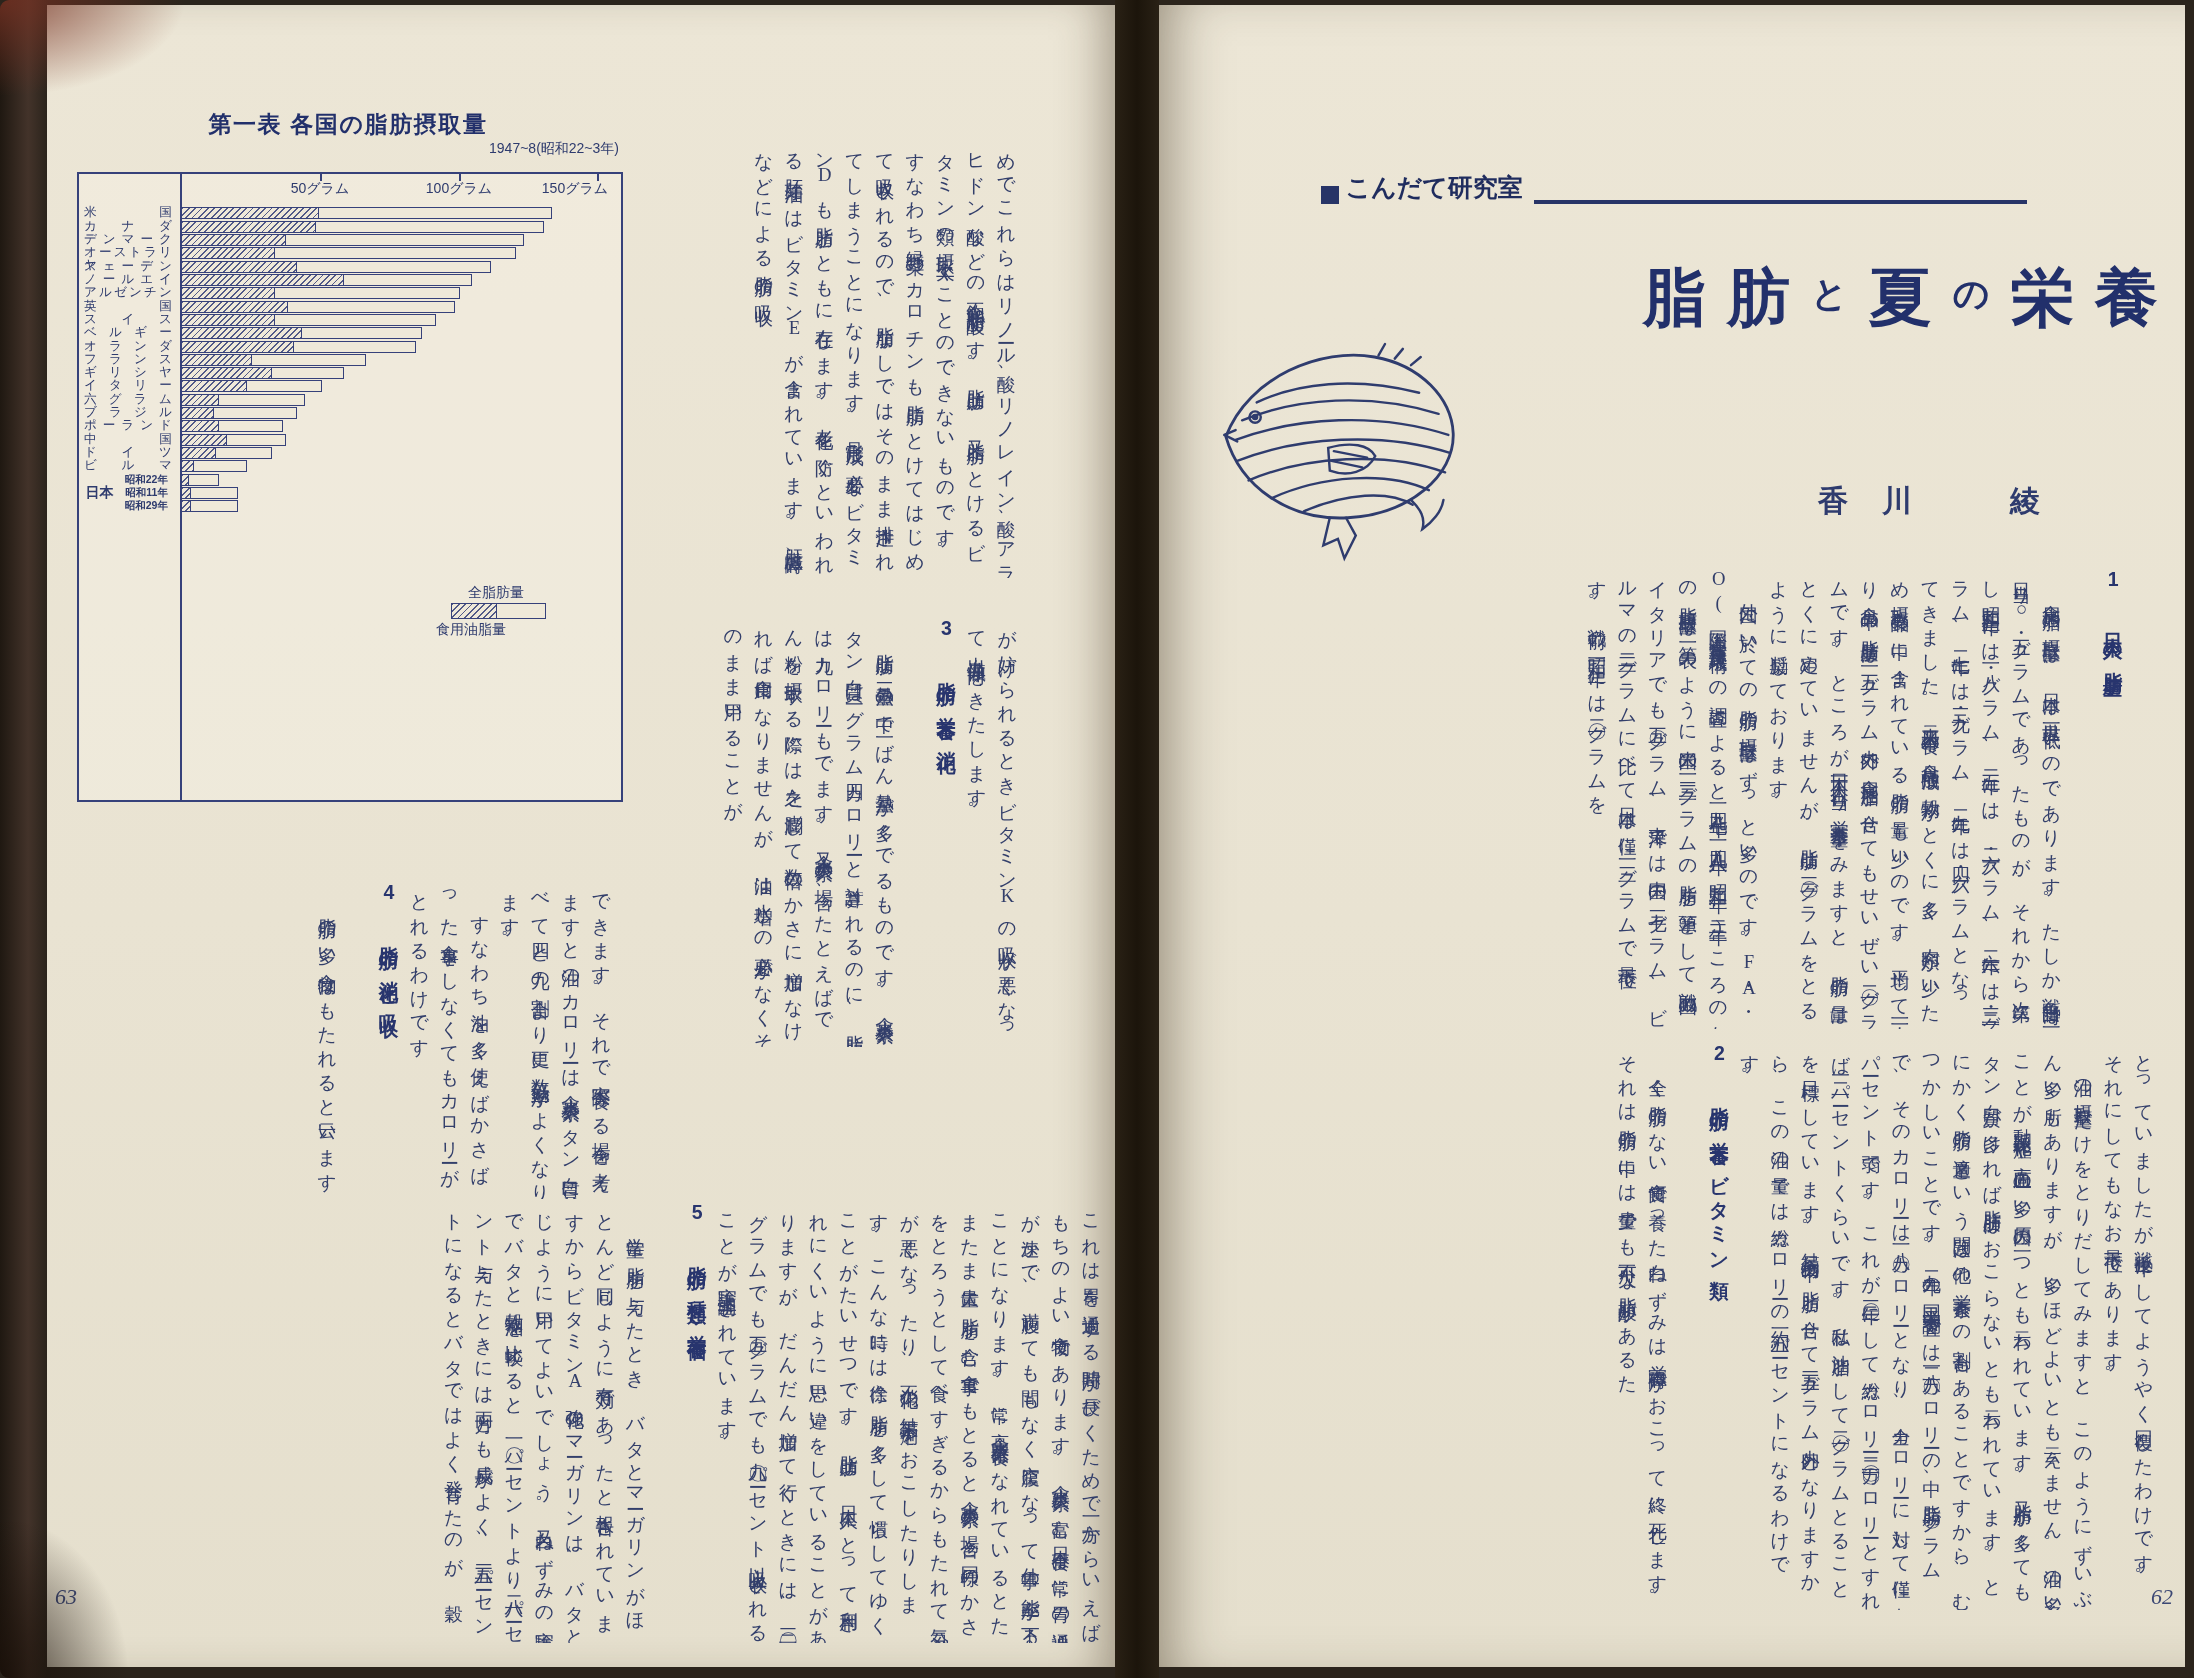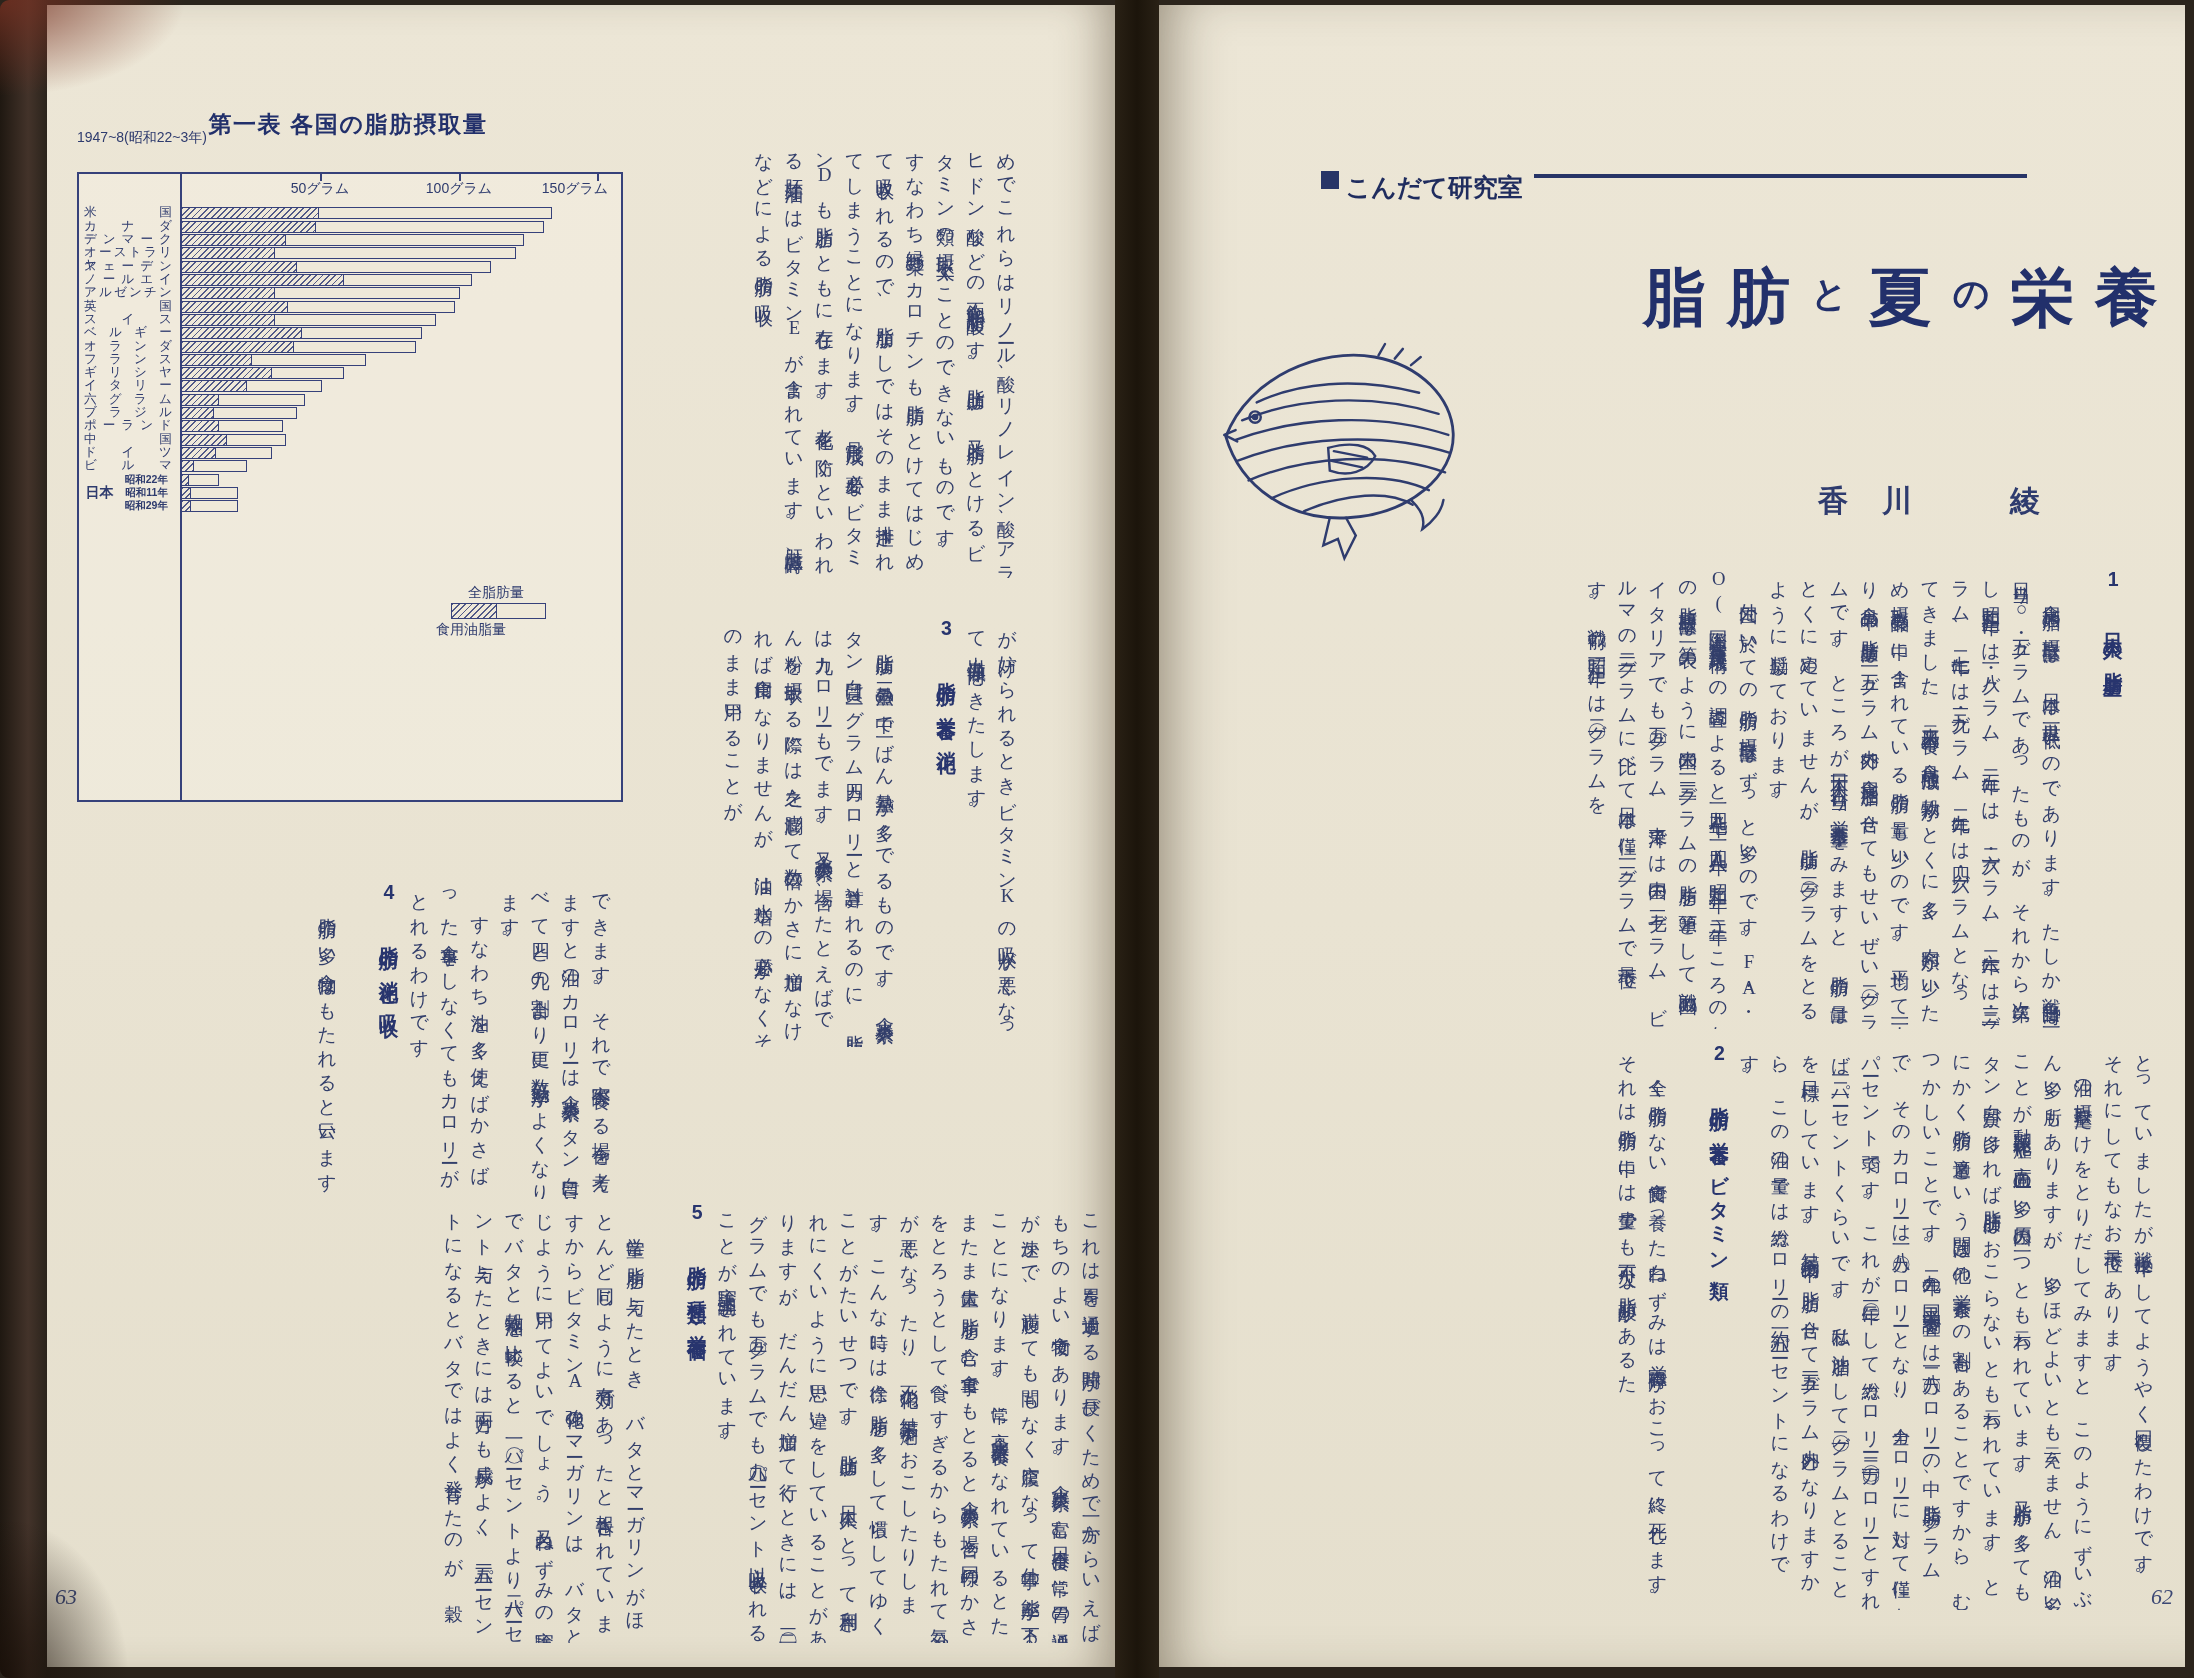--- a/index.html
+++ b/index.html
@@ -46,7 +46,7 @@
   #chart-title{position:absolute;left:30px;top:104px;width:542px;text-align:center;
       font-family:"Liberation Sans","DejaVu Sans",sans-serif;font-weight:bold;
       font-size:23px;color:#22306b;letter-spacing:1.6px;}
-  #chart-sub{position:absolute;left:30px;top:124px;width:542px;text-align:left;
+  #chart-sub{position:absolute;left:30px;top:135px;width:542px;text-align:right;
       font-family:"Liberation Sans","DejaVu Sans",sans-serif;
       font-size:14px;color:#2e3b6e;}
   #label-col-border{position:absolute;left:101px;top:0;width:2px;height:100%;background:#36417a;}

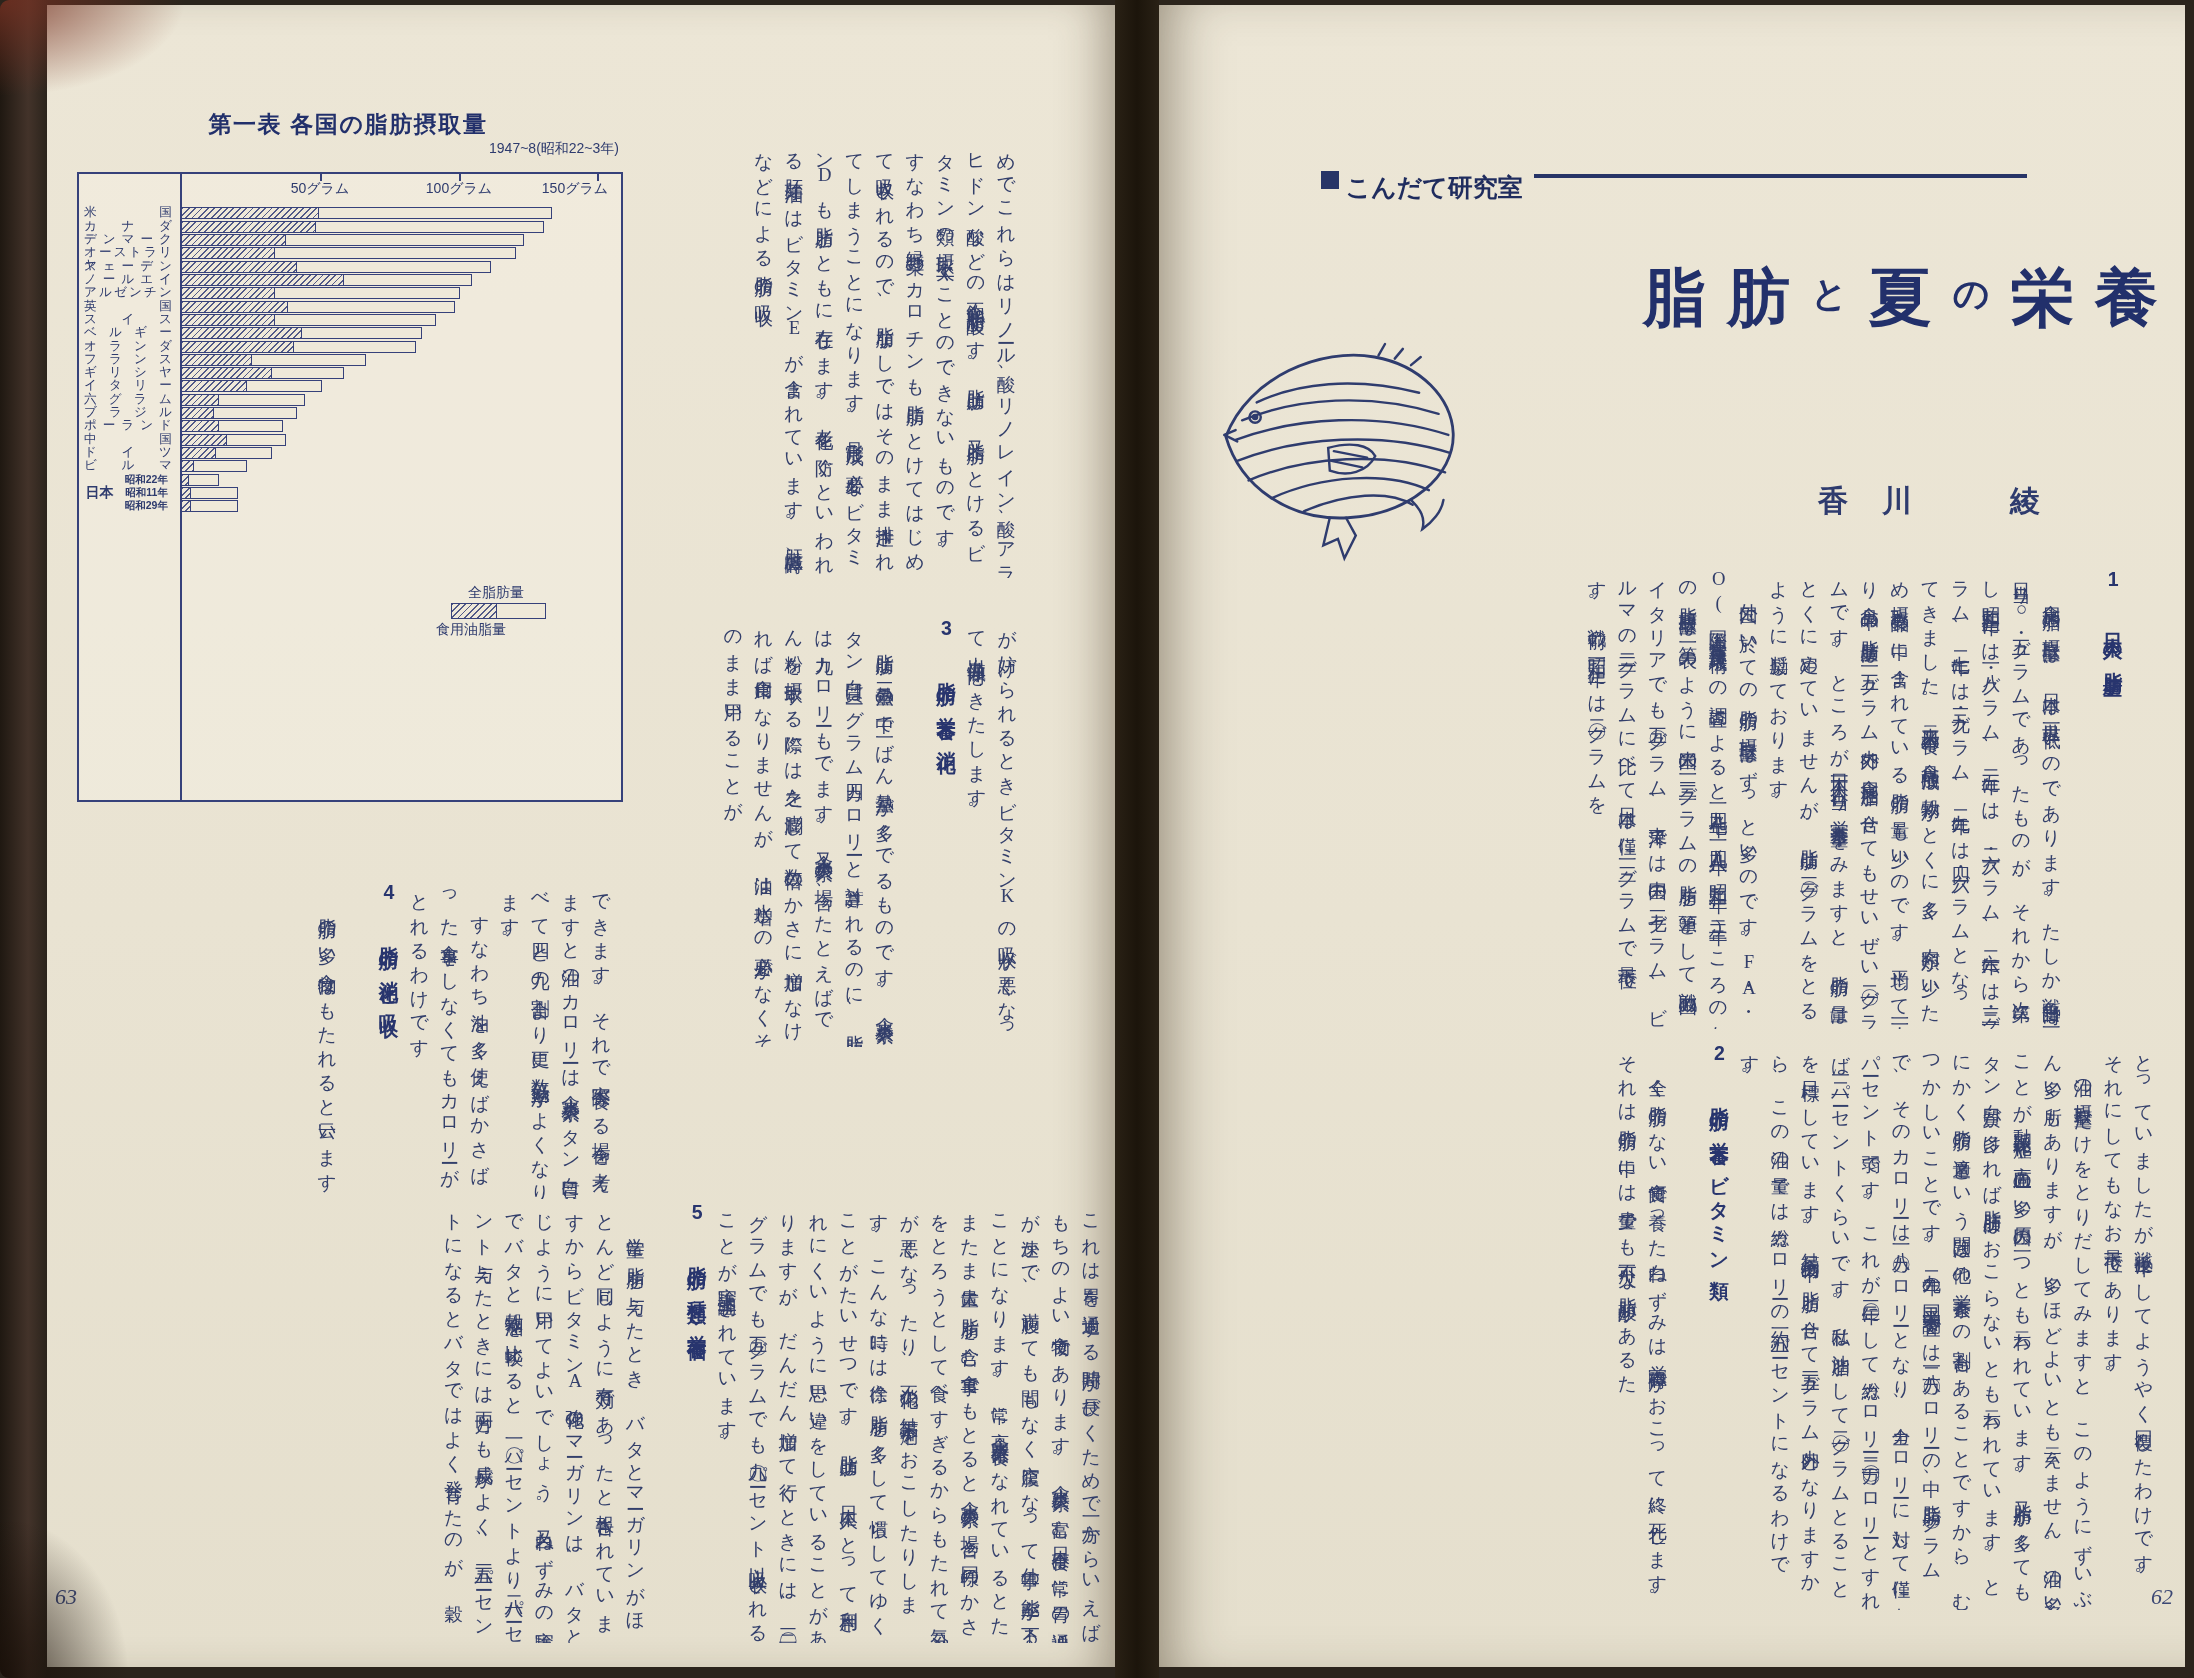--- a/index.html
+++ b/index.html
@@ -27,7 +27,7 @@
       color:#28356e;font-size:19.5px;letter-spacing:4px;}
 
   
-  #kondate{position:absolute;left:162px;top:166px;display:flex;align-items:flex-start;
+  #kondate{position:absolute;left:162px;top:166px;display:flex;align-items:flex-end;
       font-family:Liberation Serif, serif;font-weight:bold;
       font-size:25px;color:#1f2c5e;}
   #kondate .sq{width:18px;height:18px;background:#273467;margin-right:6.5px;}

